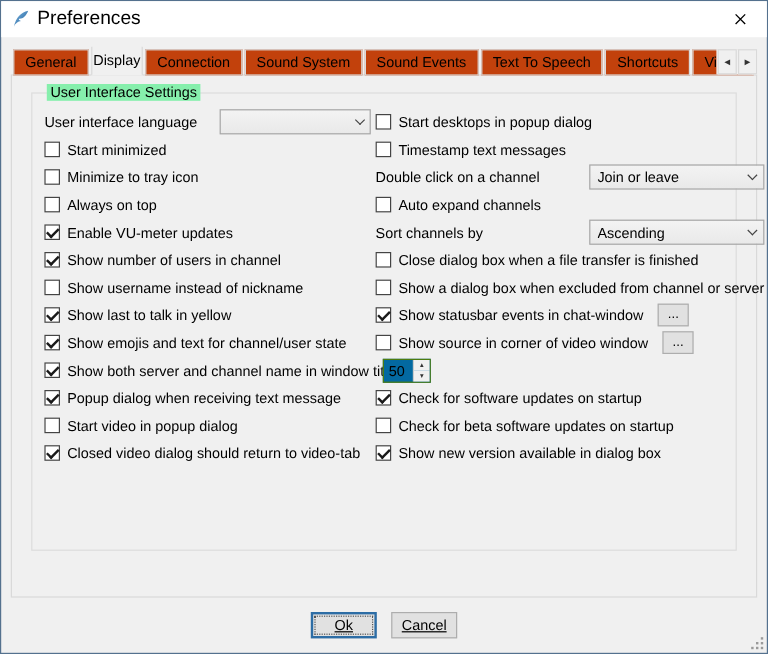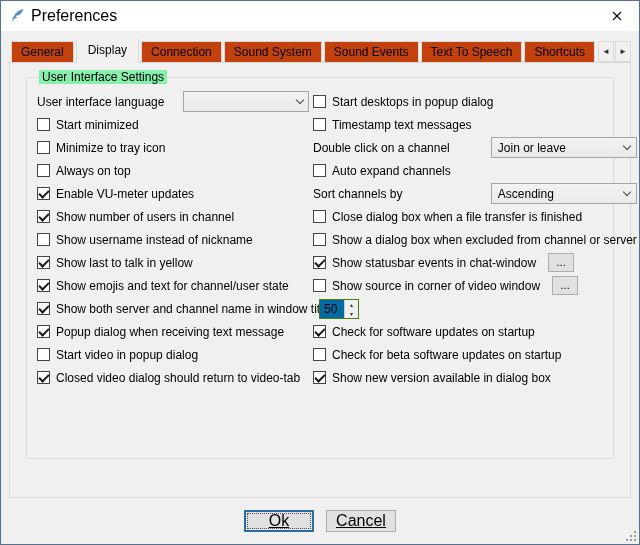--- a/index.html
+++ b/index.html
@@ -13,7 +13,7 @@
   .content{flex:1;display:flex;flex-direction:column;padding:8px 8px 0;min-height:0}
   .tabbar{display:flex;align-items:flex-end;position:relative;height:24px;z-index:2;margin-bottom:-1px;overflow:hidden;padding-left:2px}
   .tab{flex:none;background:#c2410c;border:1px solid #d9d9d9;padding:3px 9px;white-space:nowrap;margin-right:2px}
-  .tab.selected{background:#f0f0f0;border-bottom:1px solid #f0f0f0;padding:5px 11px}
+  .tab.selected{background:#f0f0f0;border-bottom:1px solid #f0f0f0;padding:5px 1px}
   .tab-arrows{position:absolute;right:0;bottom:1px;display:flex;background:#f0f0f0}
   .tab-arrow{width:16px;height:21px;border:1px solid #d9d9d9;background:#f0f0f0;display:flex;align-items:center;justify-content:center;font-size:8px;color:#333;margin-left:1px}
   .tabpage{flex:1;border:1px solid #d9d9d9;background:#f0f0f0;position:relative;min-height:0}

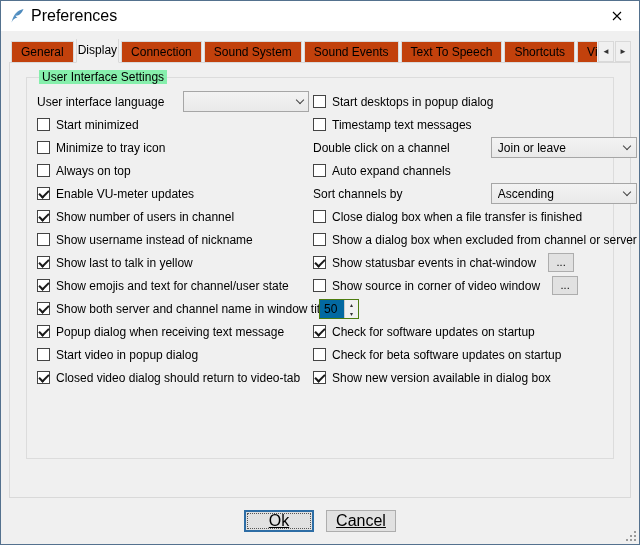--- a/index.html
+++ b/index.html
@@ -37,7 +37,7 @@
   .spin-btns{width:14px;display:flex;flex-direction:column;border-left:1px solid #ccc}
   .spin-b{flex:1;font-size:6px;display:flex;align-items:center;justify-content:center;background:#f0f0f0;color:#333}
   .button-row{flex:none;height:46px;display:flex;align-items:center;justify-content:center;gap:12px}
-  .btn{width:70px;height:22px;background:#e1e1e1;border:1px solid #adadad;font-family:inherit;font-size:16px;text-decoration:underline}
+  .btn{width:55px;height:22px;background:#e1e1e1;border:1px solid #adadad;font-family:inherit;font-size:12px;text-decoration:underline}
   .btn.default{border:2px solid #2d6da5;outline:1px dotted #555;outline-offset:-4px}
   .resize-grip{position:absolute;right:2px;bottom:2px}
 </style>

